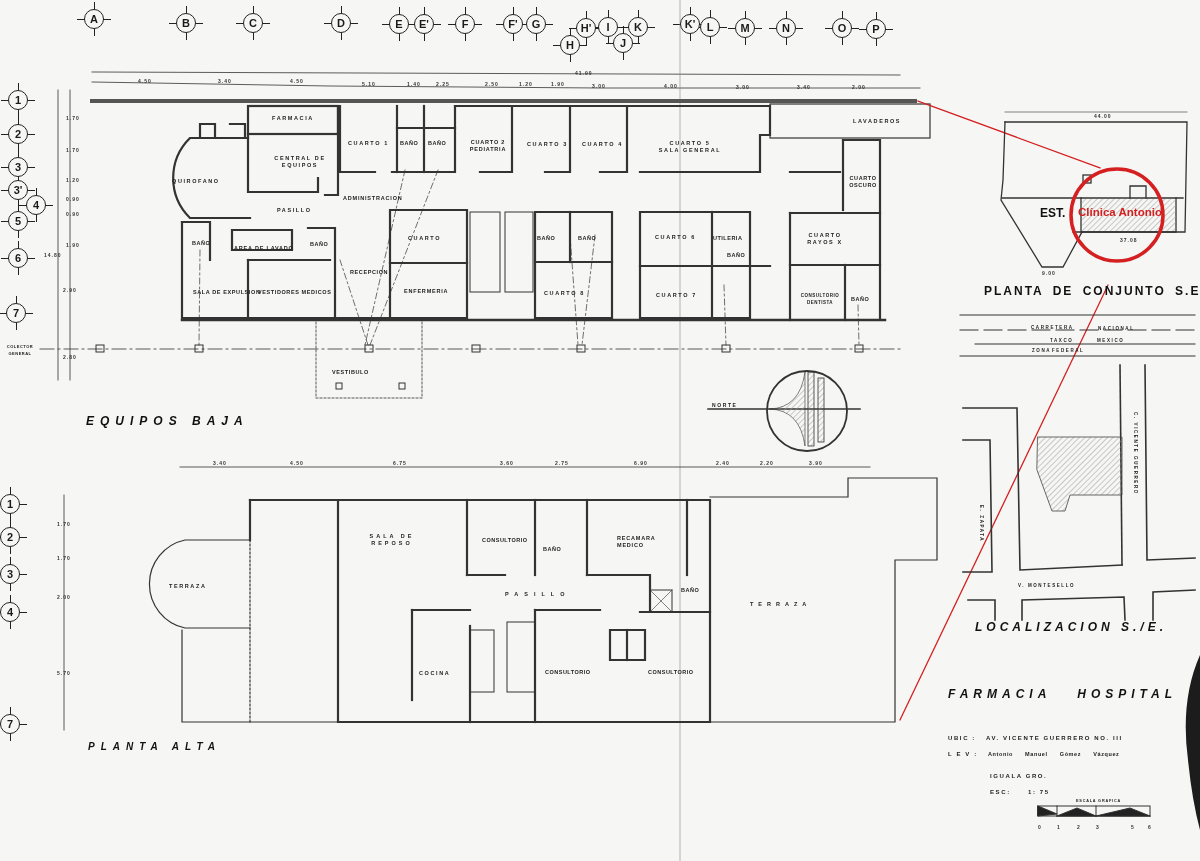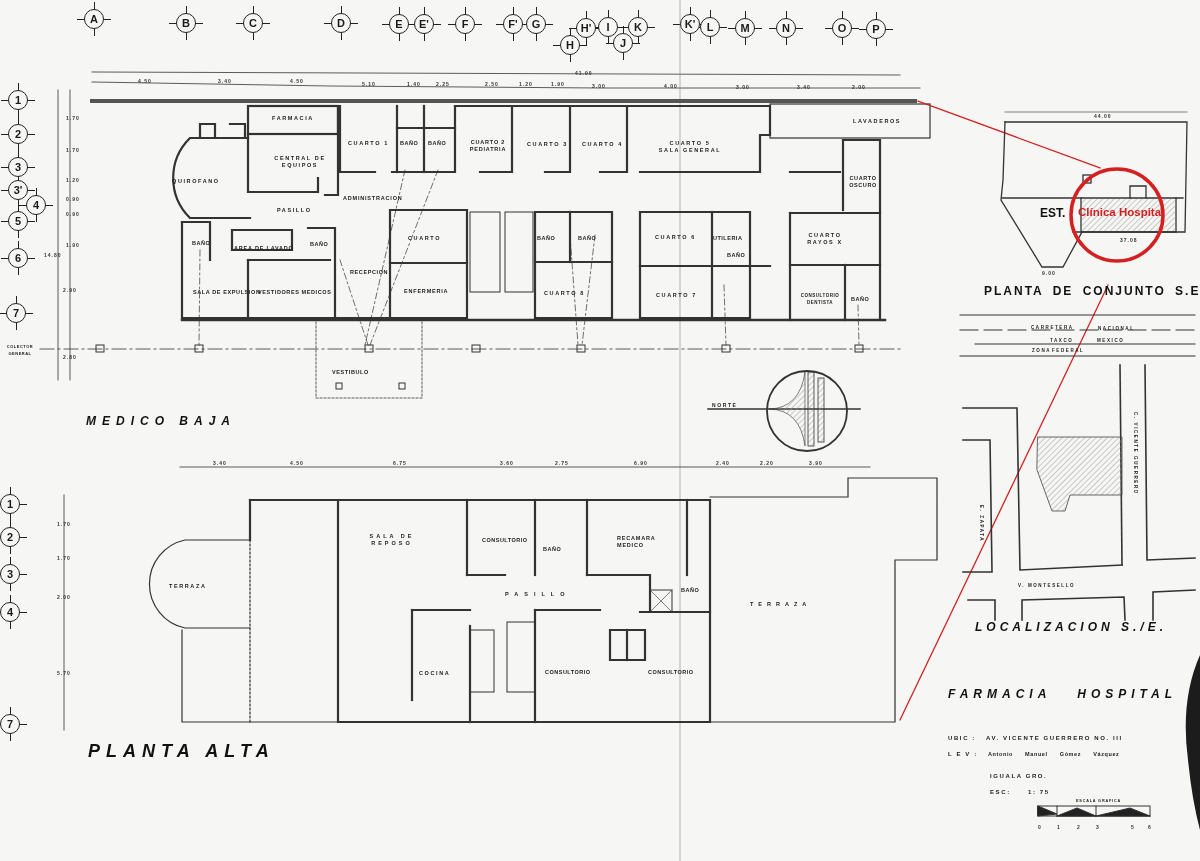--- a/index.html
+++ b/index.html
@@ -340,7 +340,7 @@
 <span class="dim" style="left:1120px;top:237px">37.08</span>
 <span class="dim" style="left:1042px;top:270px">9.00</span>
 <span class="title-block" style="left:1040px;top:206px;font-size:12px">EST.</span>
-<span class="red-label" style="left:1078px;top:206px;font-size:11.5px">Clínica Hospital</span>
+<span class="red-label" style="left:1078px;top:206px;font-size:11.5px">Clínica Antonio</span>
 <span style="position:absolute;left:1071px;top:169px;width:92px;height:92px;border-radius:50%;"></span>
 <div class="title-block" style="left:984px;top:284px;font-size:12px;letter-spacing:2px;word-spacing:4px">PLANTA  DE  CONJUNTO  S.E.</div>
 

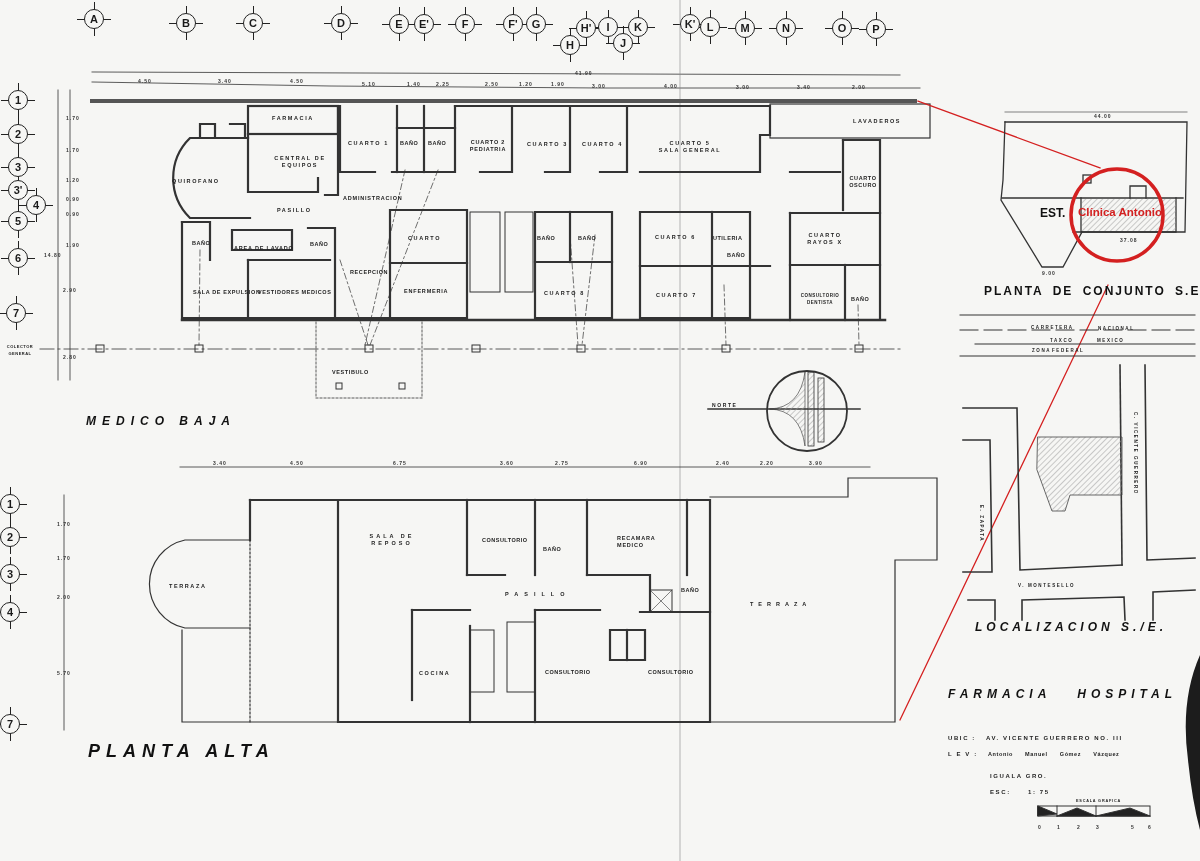--- a/index.html
+++ b/index.html
@@ -303,7 +303,7 @@
 <span class="lbl" style="left:851px;top:296px;letter-spacing:0.5px">BAÑO</span>
 <span class="lbl" style="left:332px;top:369px;letter-spacing:0.6px">VESTIBULO</span>
 
-<div class="title-it" style="left:86px;top:414px;font-size:12px">MEDICO  BAJA</div>
+<div class="title-it" style="left:86px;top:414px;font-size:12px">EQUIPOS  BAJA</div>
 
 <span class="lbl" style="left:712px;top:402px;font-size:5px">NORTE</span>
 <span style="position:absolute;left:767px;top:371px;width:80px;height:80px;"></span>

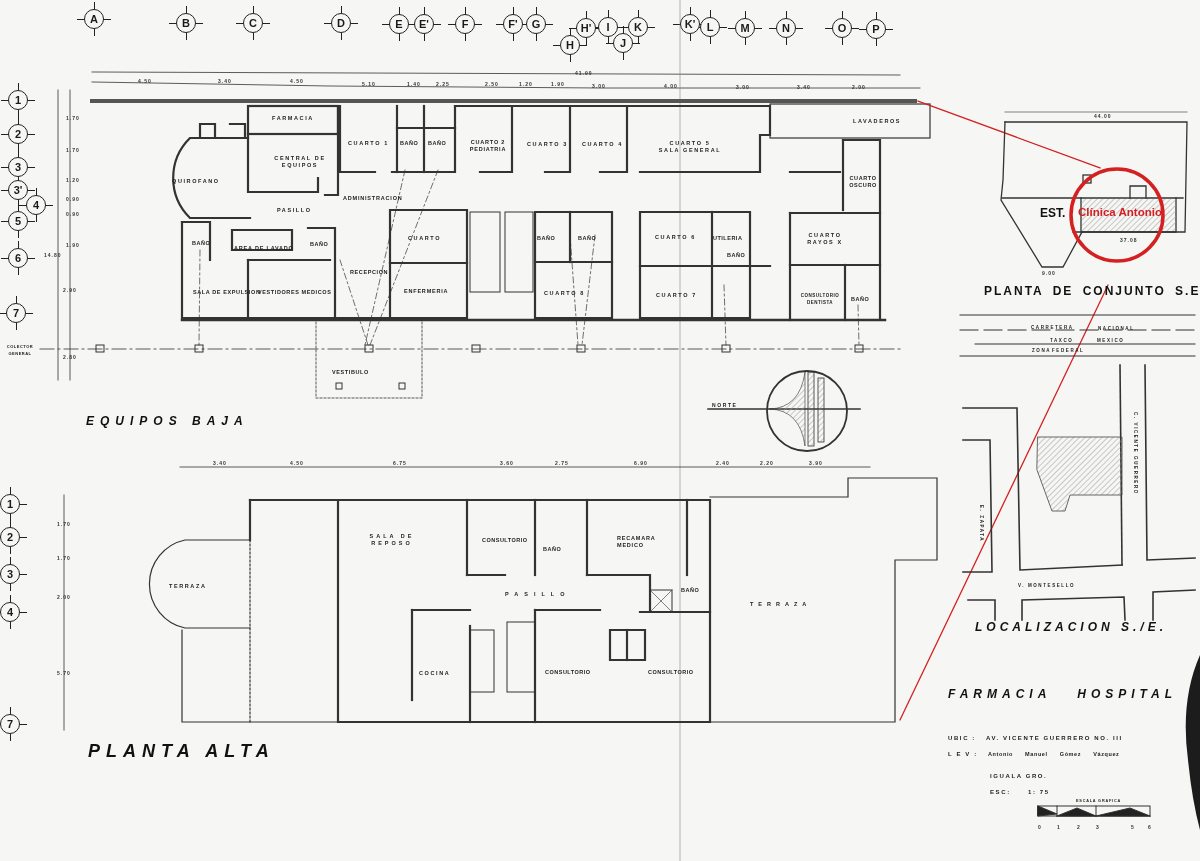--- a/index.html
+++ b/index.html
@@ -334,7 +334,7 @@
 <span class="lbl" style="left:545px;top:669px;letter-spacing:0.5px">CONSULTORIO</span>
 <span class="lbl" style="left:648px;top:669px;letter-spacing:0.5px">CONSULTORIO</span>
 
-<div class="title-it" style="left:88px;top:741px;font-size:18px">PLANTA  ALTA</div>
+<div class="title-it" style="left:88px;top:741px;font-size:10px">PLANTA  ALTA</div>
 
 <span class="dim" style="left:1094px;top:113px">44.00</span>
 <span class="dim" style="left:1120px;top:237px">37.08</span>

